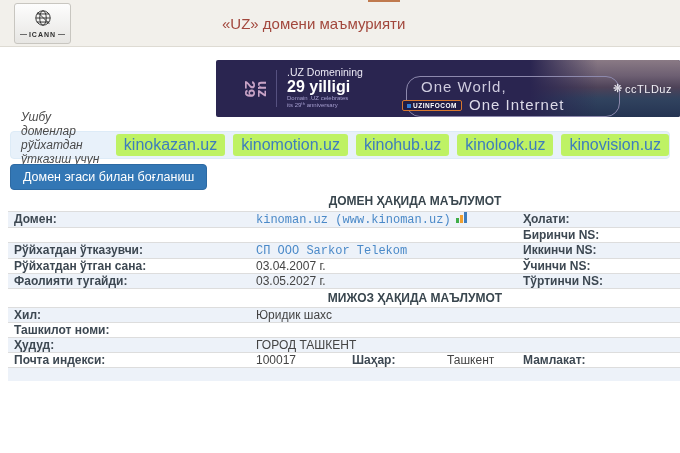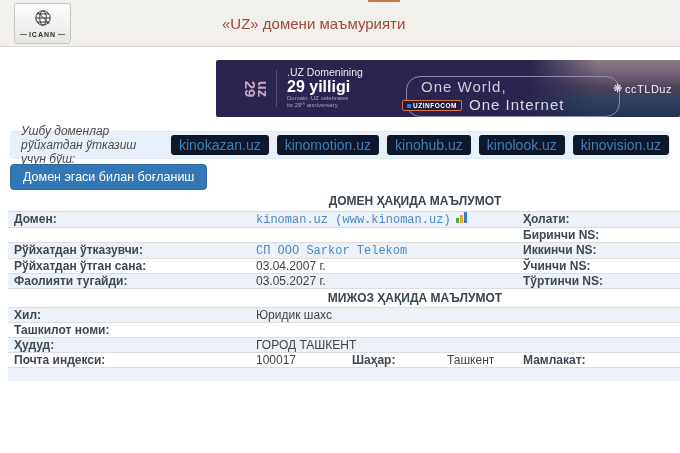--- a/index.html
+++ b/index.html
@@ -55,7 +55,7 @@
     background:#e8f1fa; border:1px solid #ddebf7; border-radius:4px;
     display:flex; align-items:center; padding-left:10px; }
   .avail-label { font-style:italic; font-size:12px; color:#4a4a4a; }
-  .chip { margin-left:8px; background:#0f172a; color:#3e7dbd; font-size:14px;
+  .chip { margin-left:8px; background:#bef264; color:#3e7dbd; font-size:16px;
     padding:2px 8px; border-radius:3px; text-decoration:none; cursor:pointer; }
 
   

